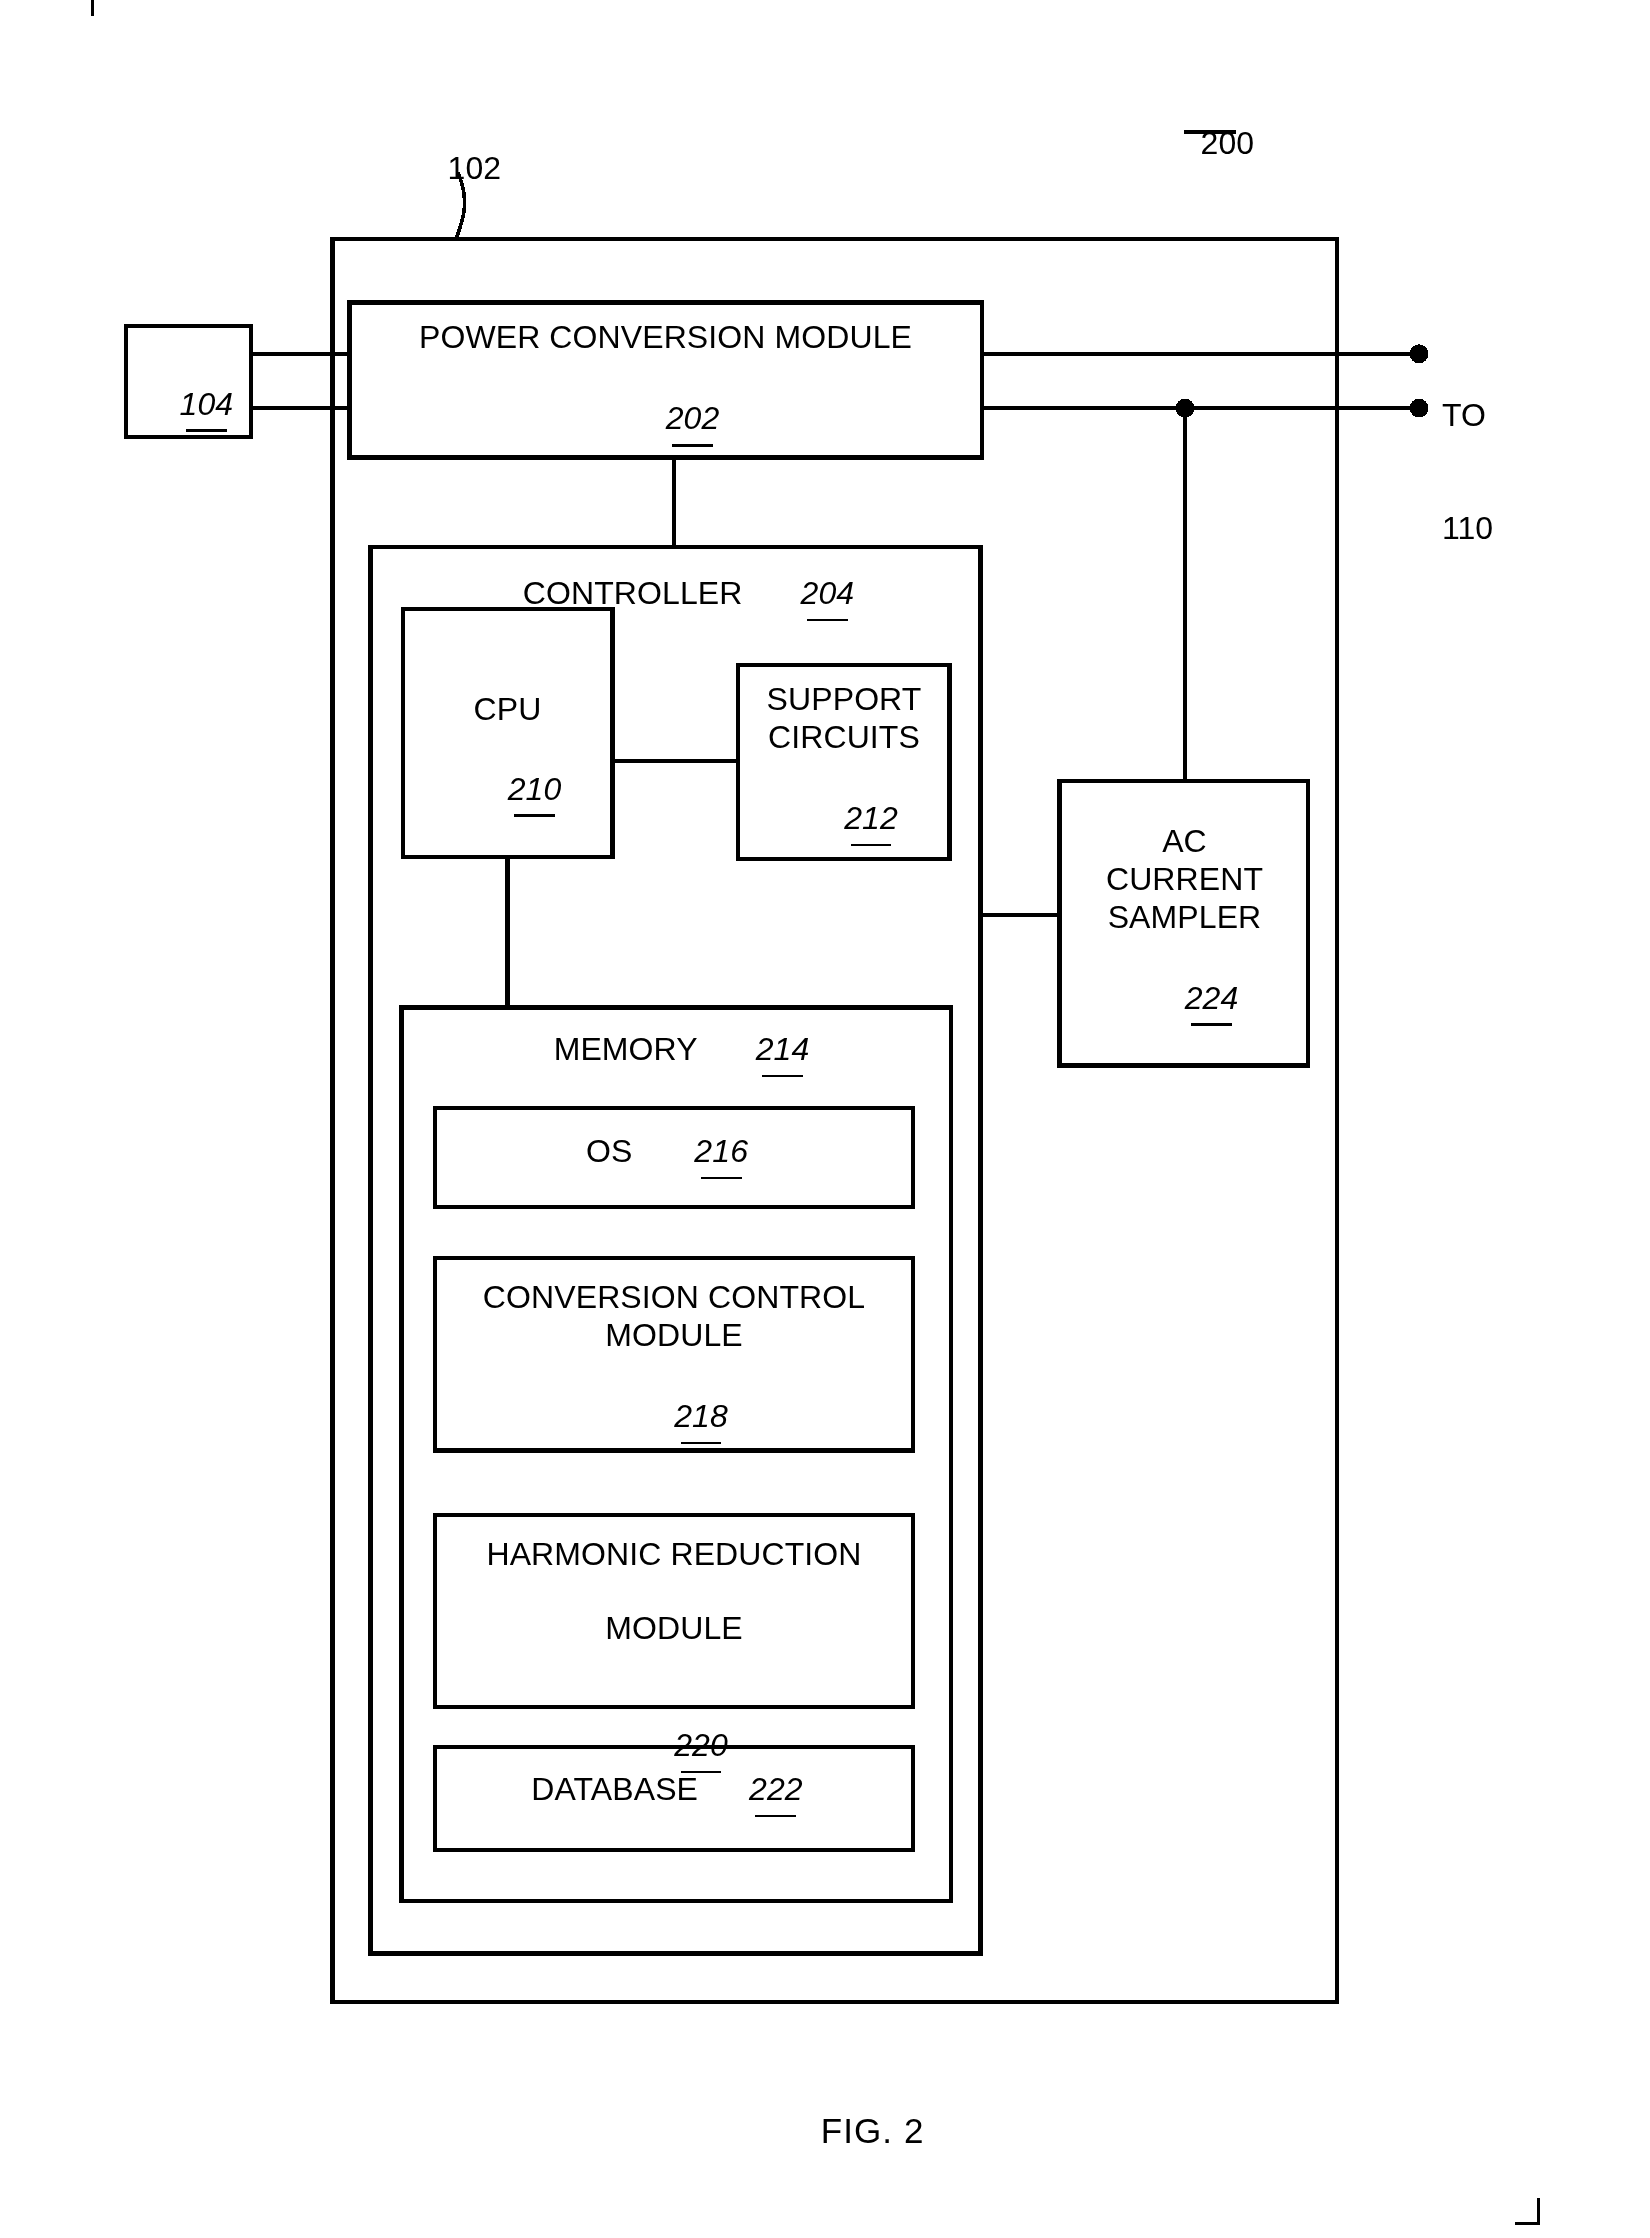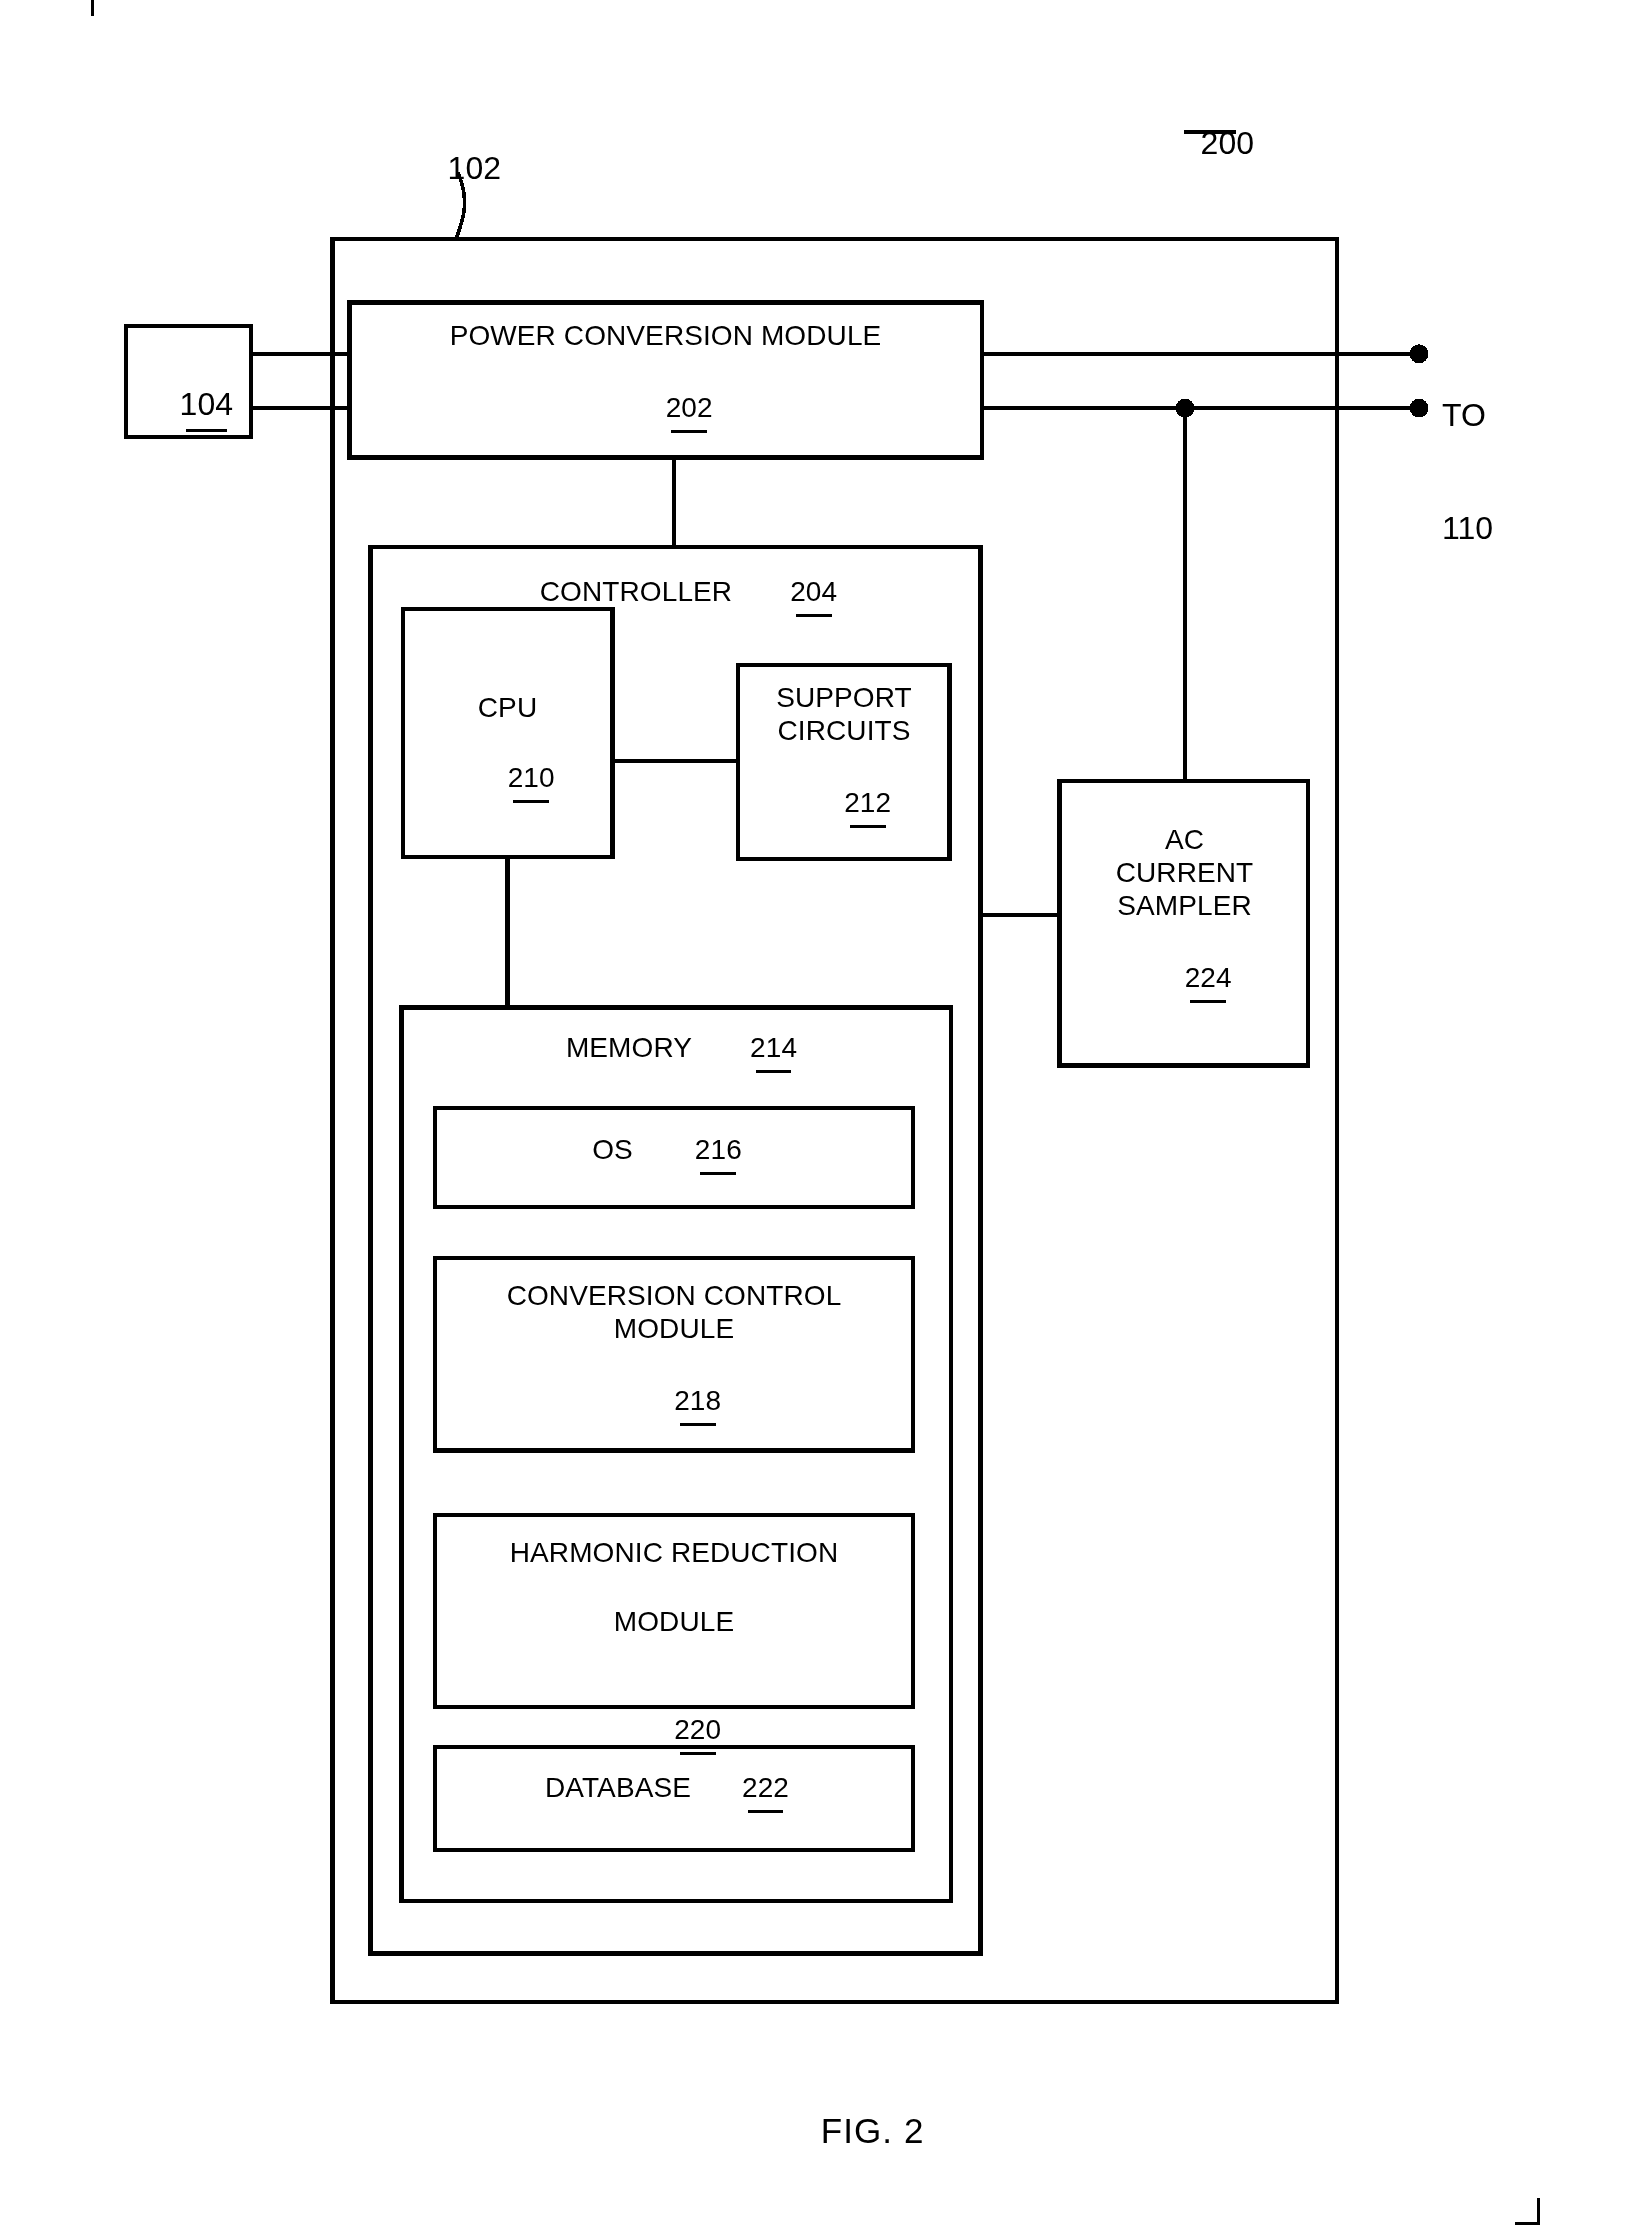--- a/index.html
+++ b/index.html
@@ -36,7 +36,7 @@
     text-align: center;
   }
   .t-box {
-    font-size: 28px;
+    font-size: 32px;
     letter-spacing: 0.1px;
   }
   .t-ref {

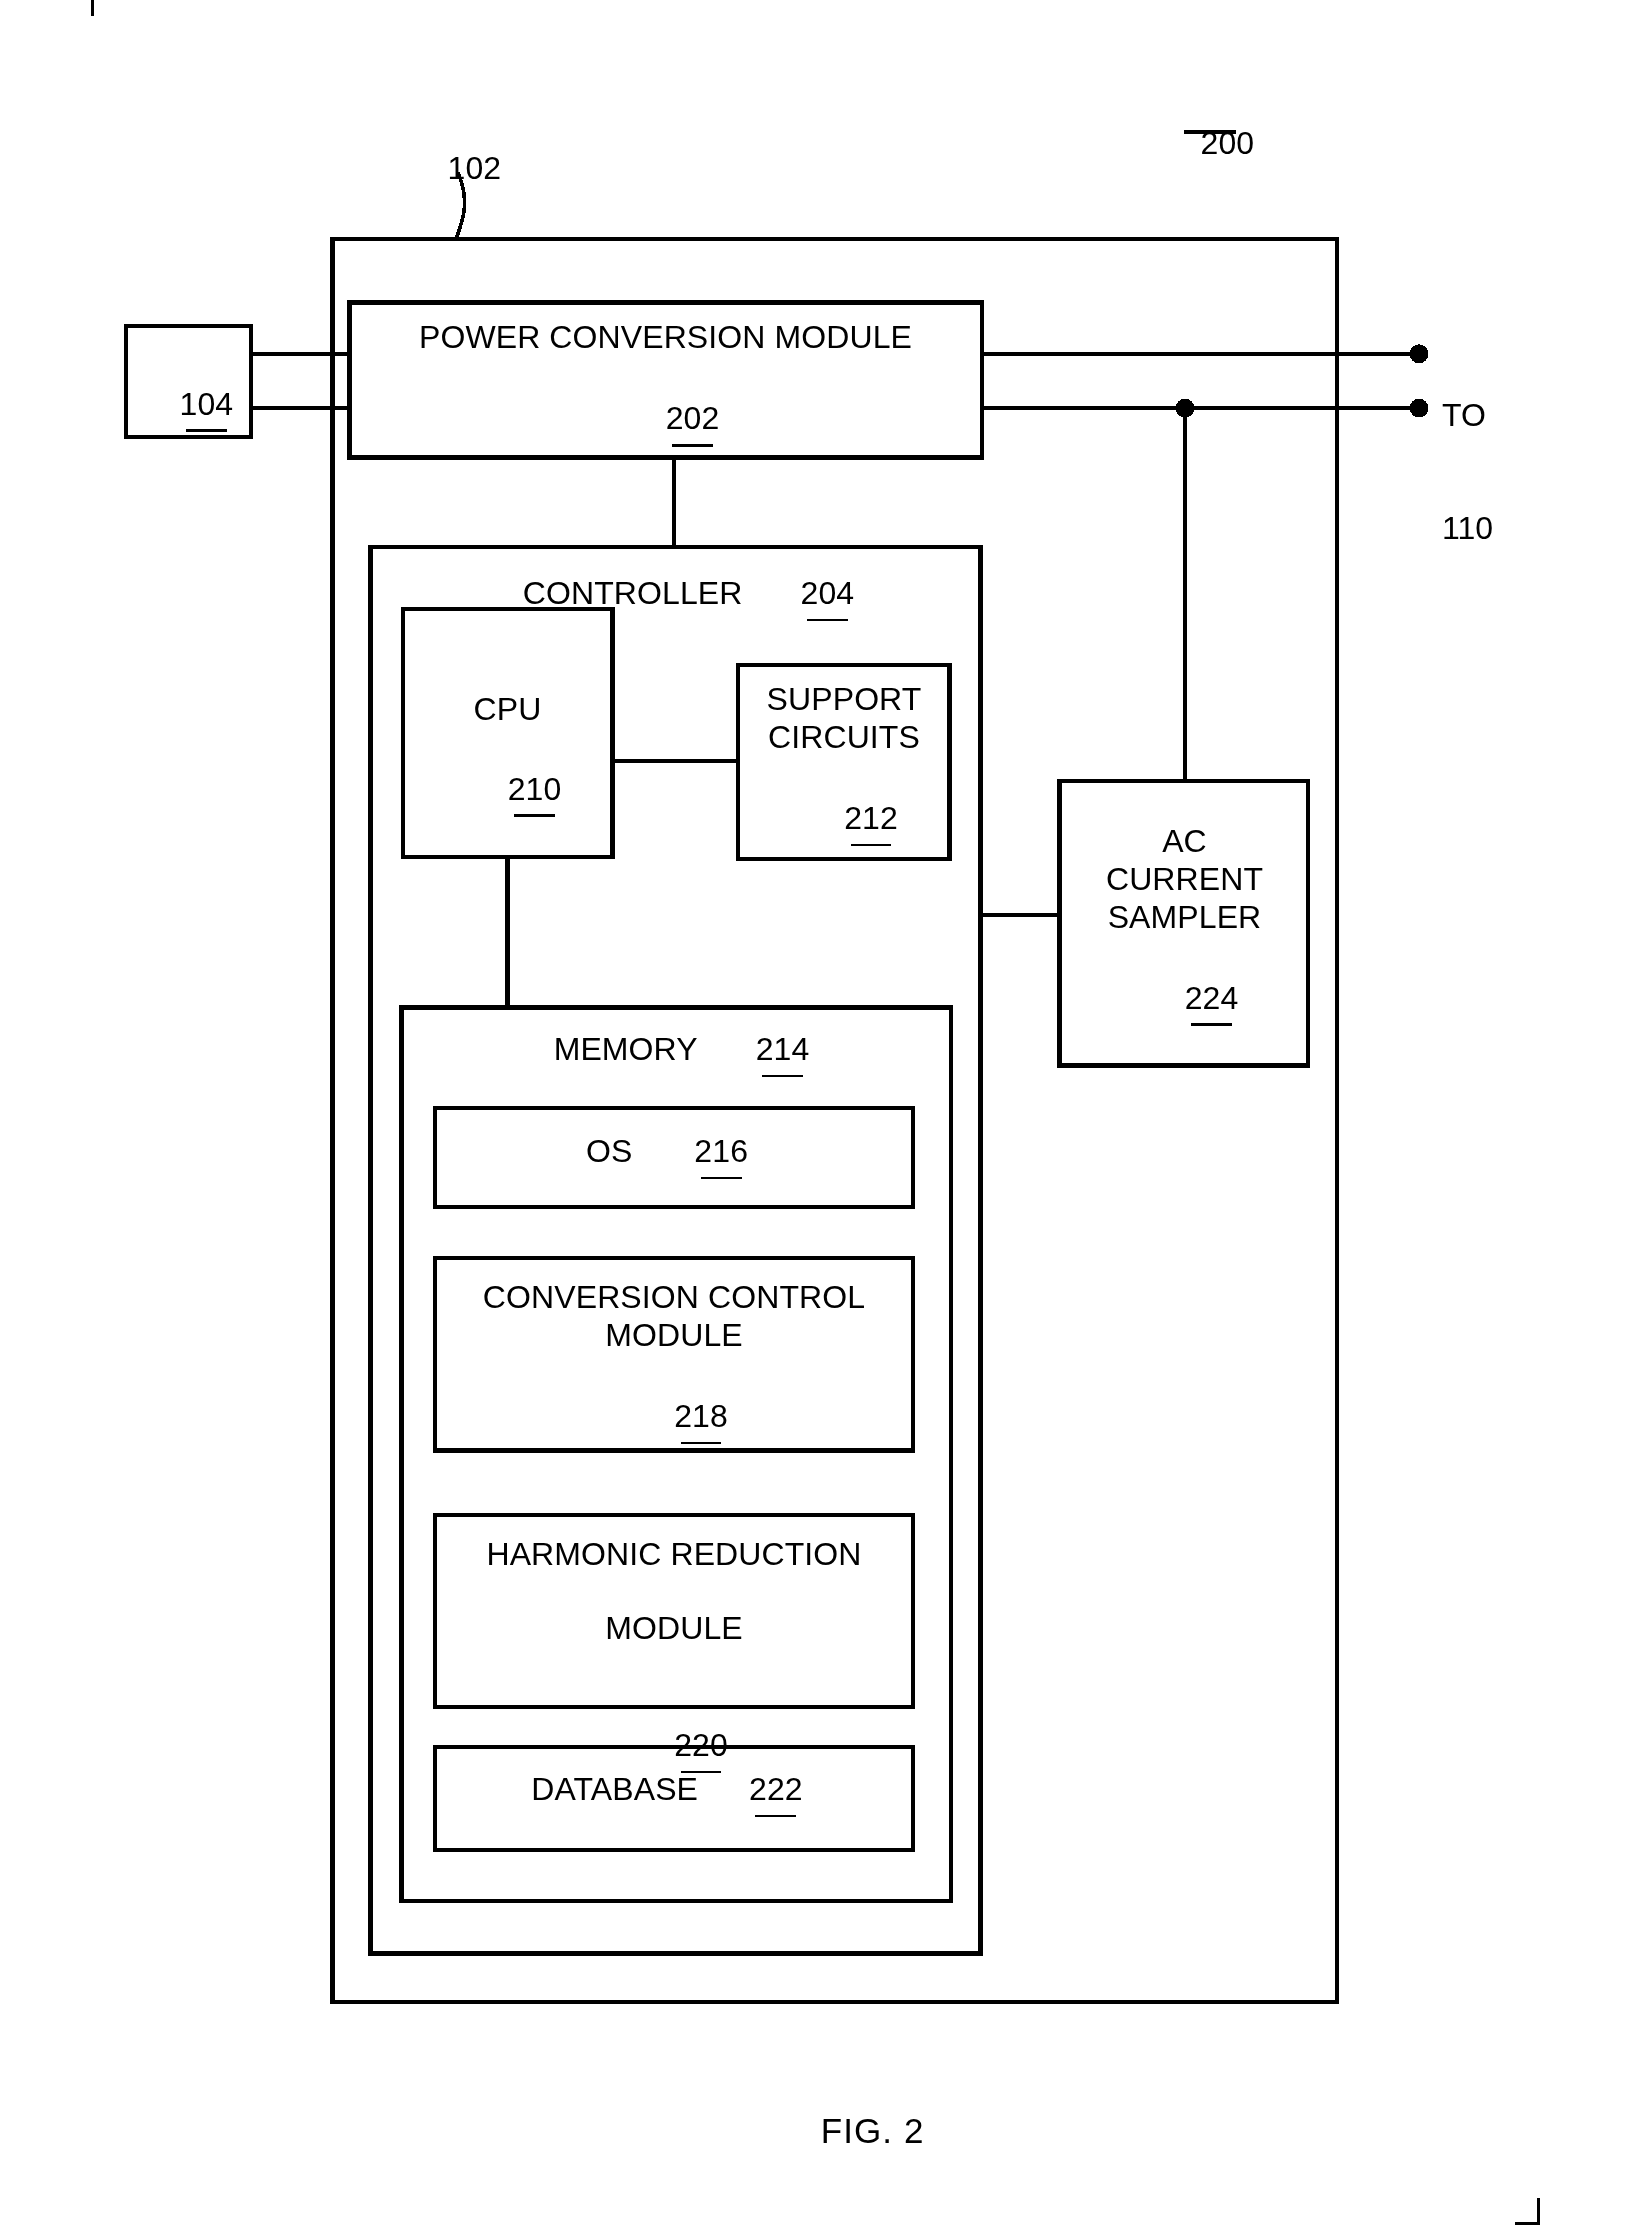--- a/index.html
+++ b/index.html
@@ -53,6 +53,7 @@
   .underline-ref {
     display: inline-block;
     position: relative;
+    font-style: italic;
   }
   .underline-ref::after {
     content: "";

